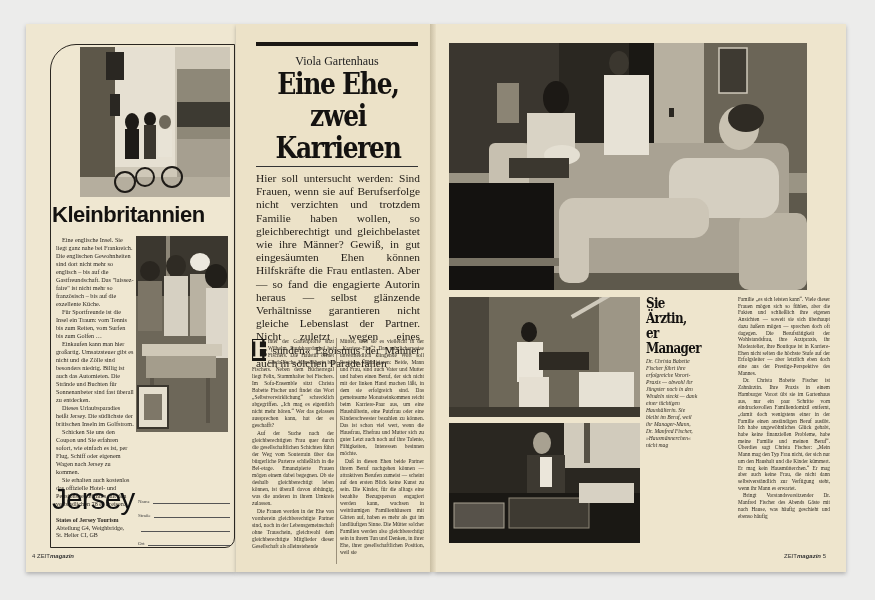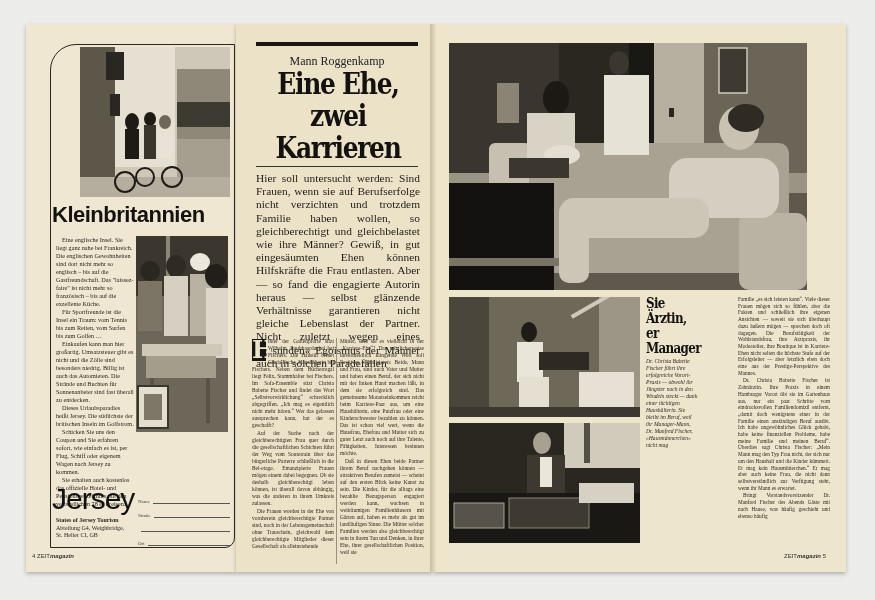--- a/index.html
+++ b/index.html
@@ -141,7 +141,7 @@
 </div>
 
 <div class="rule-top"></div>
-<div class="author">Mann Roggenkamp</div>
+<div class="author">Viola Gartenhaus</div>
 <div class="headline">
   <div>Eine Ehe,</div>
   <div>zwei</div>

